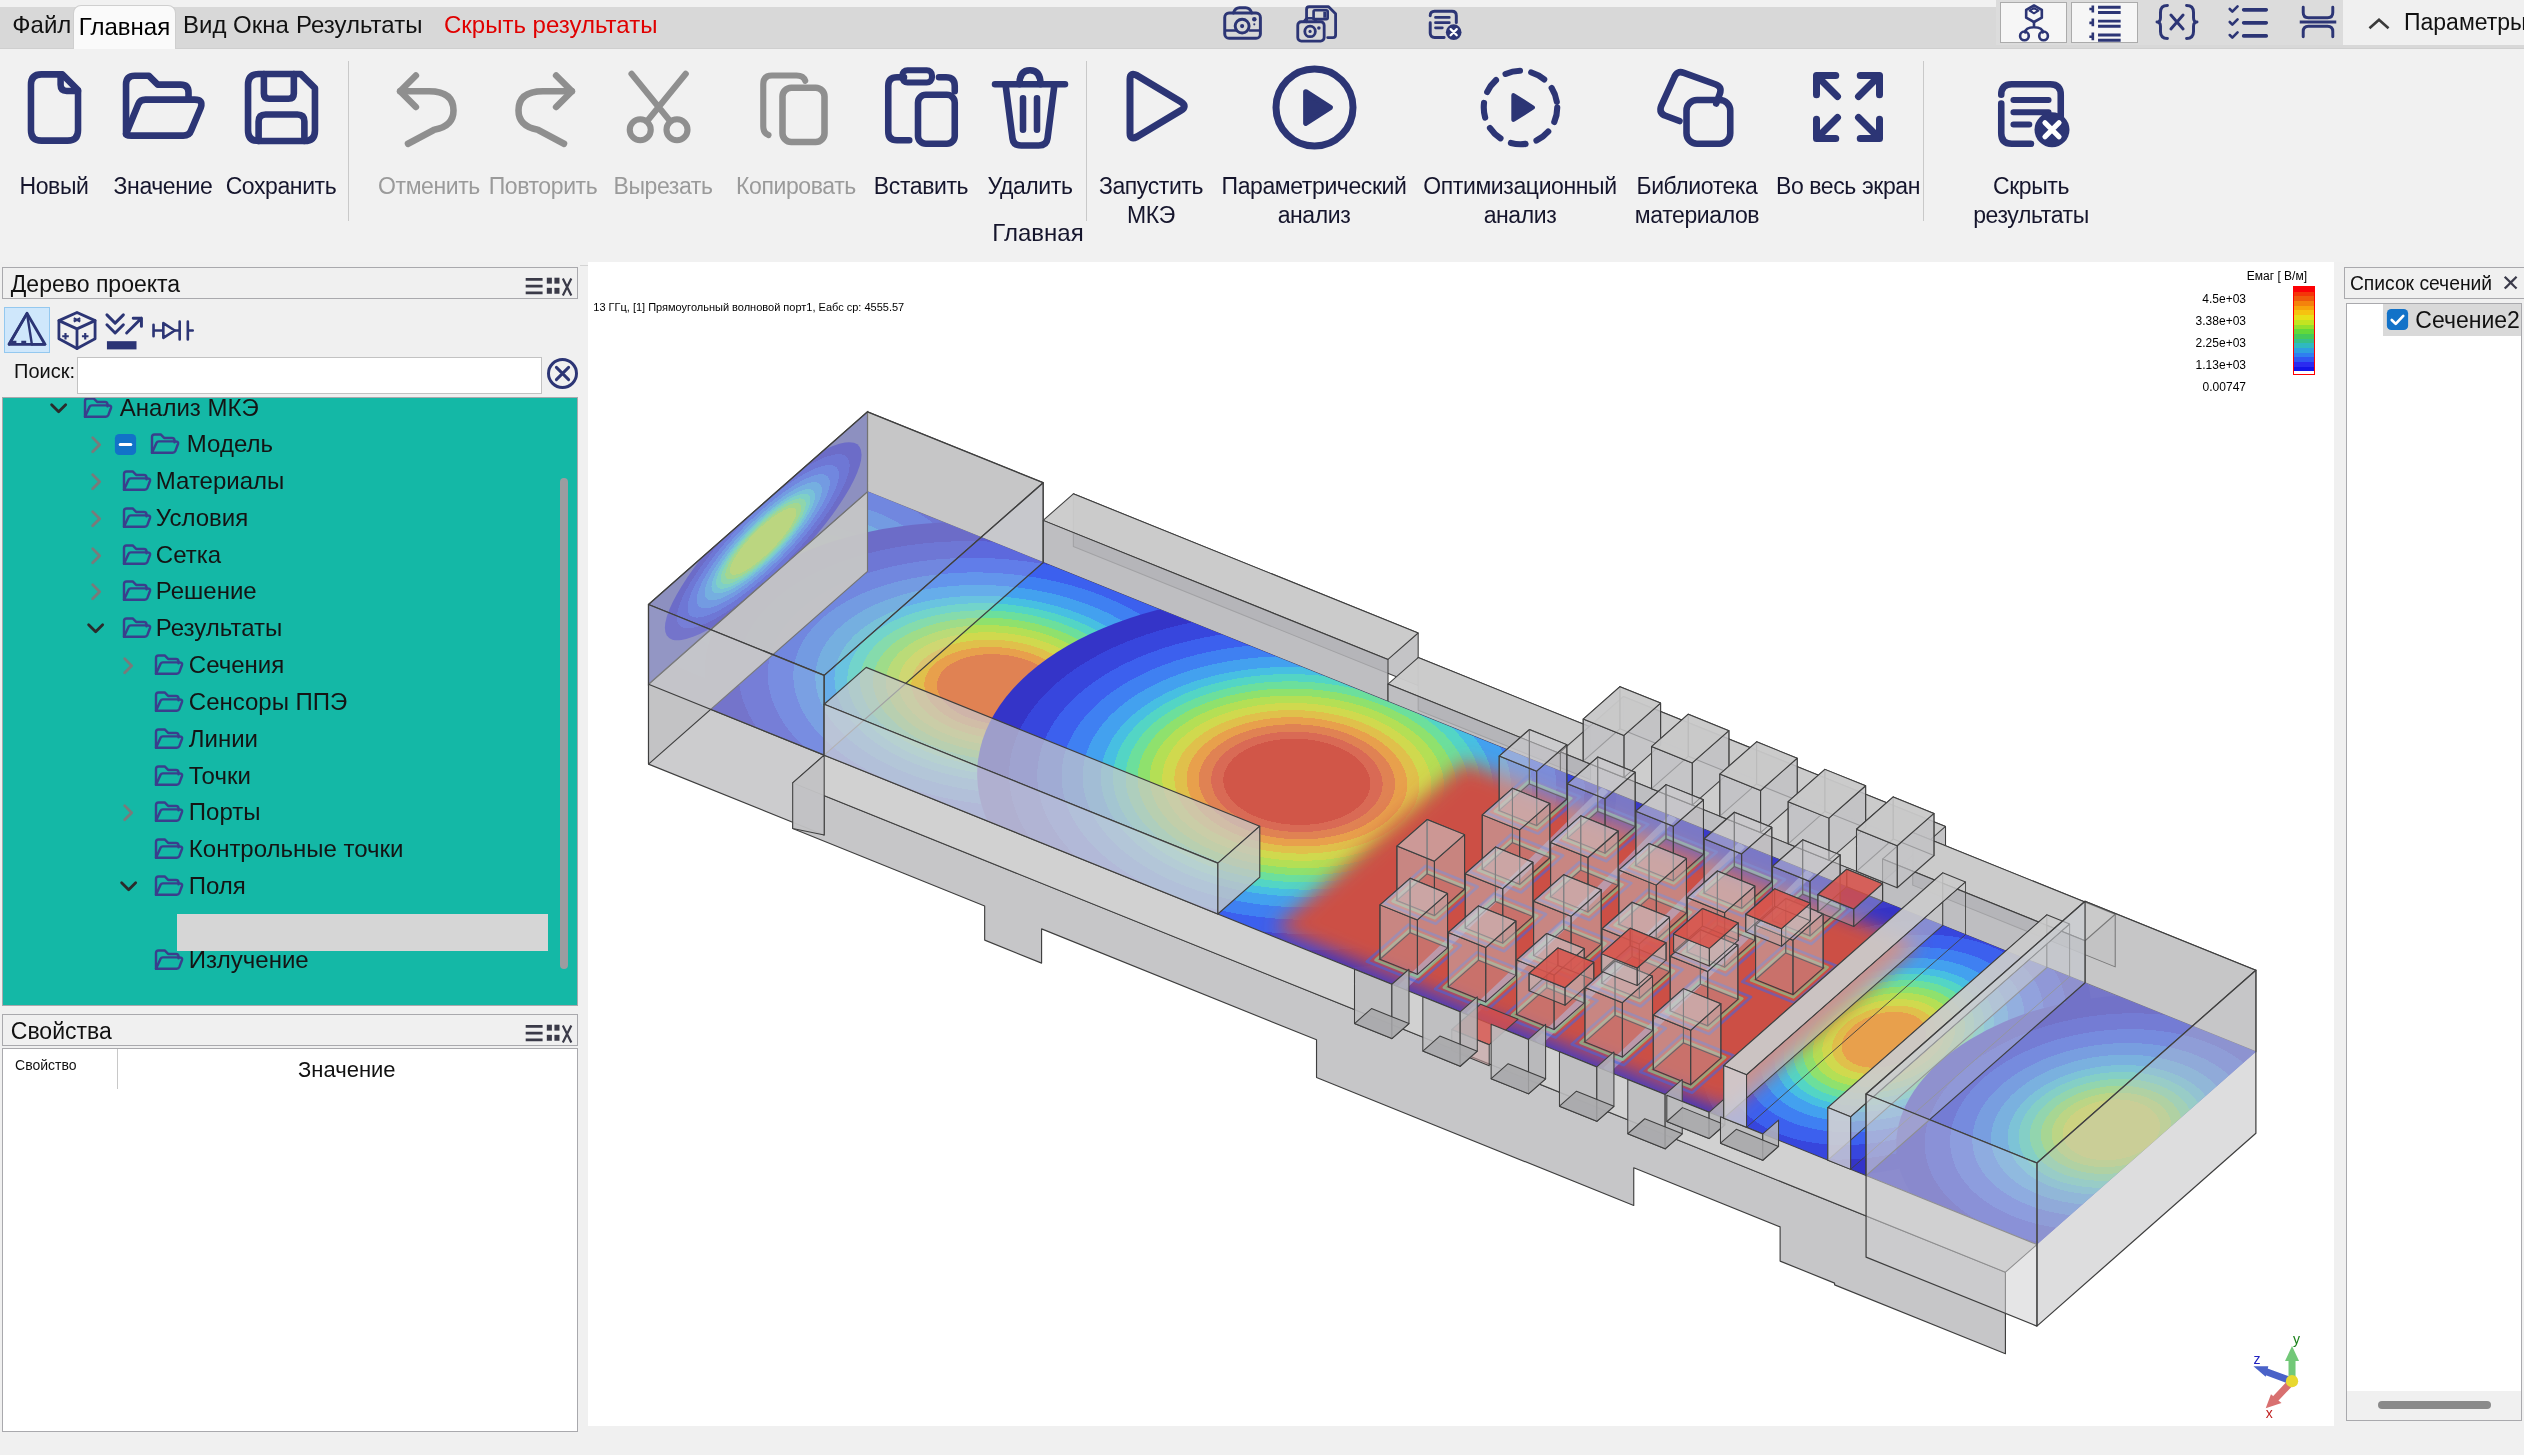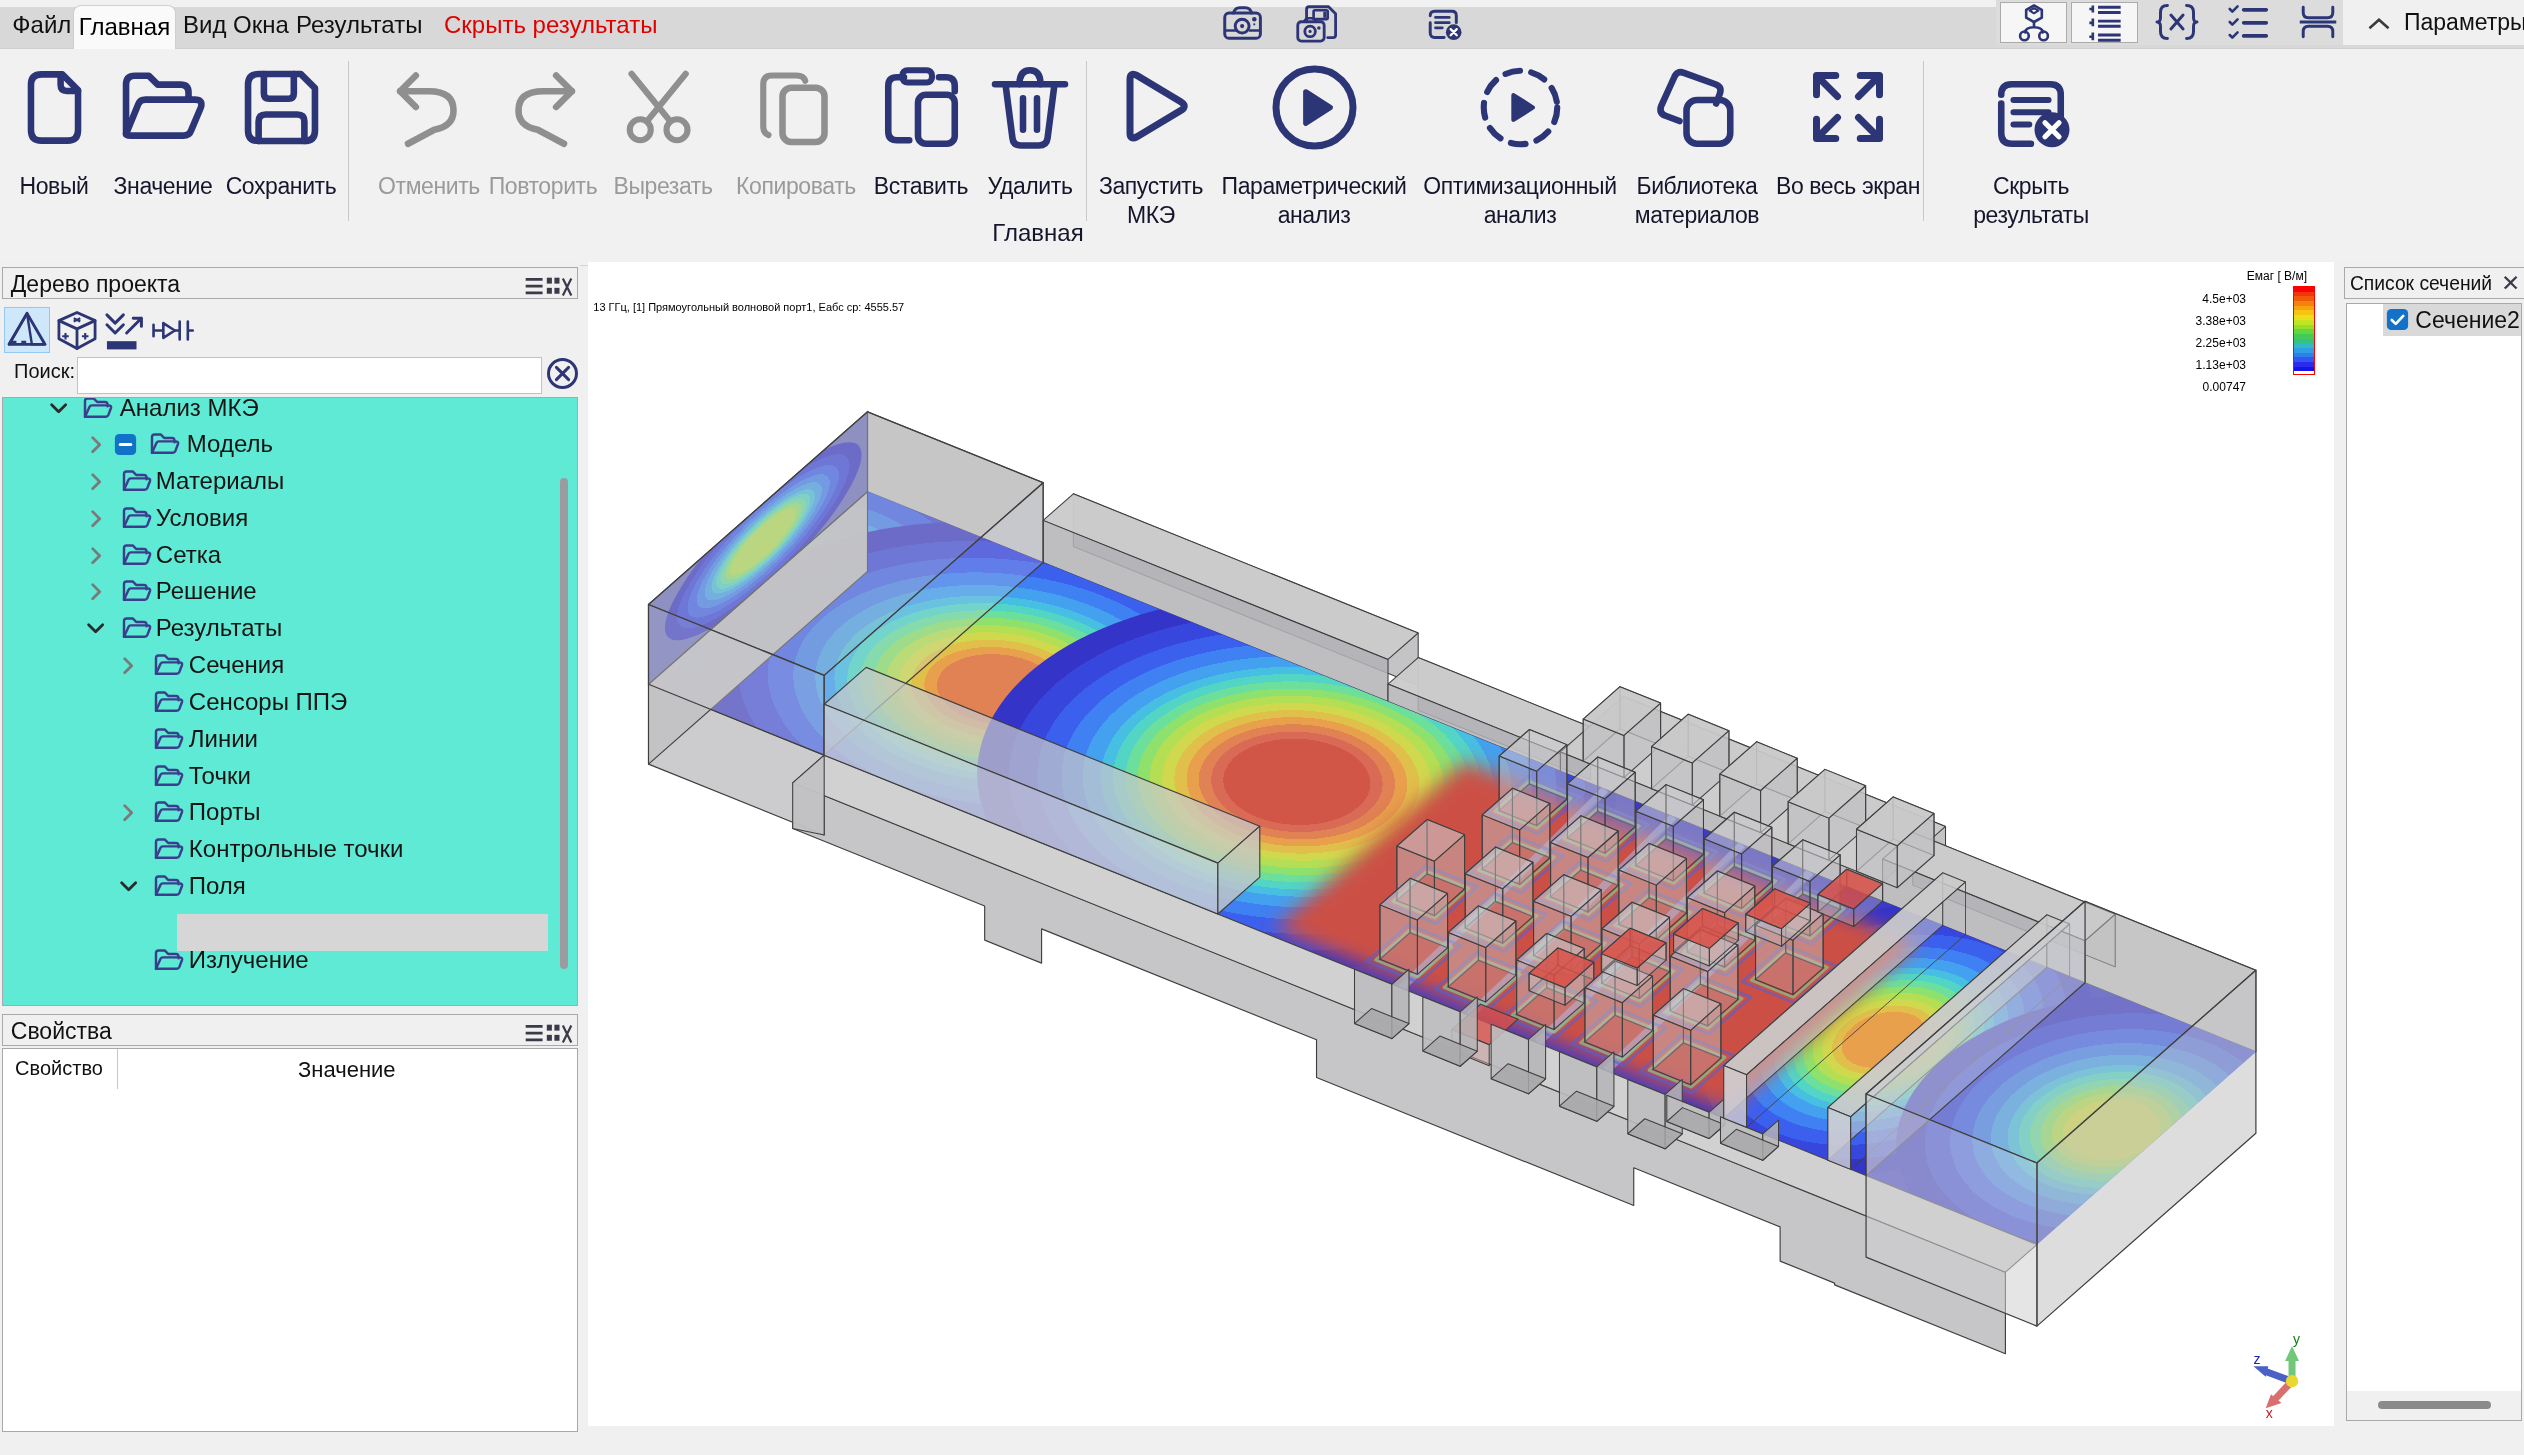--- a/index.html
+++ b/index.html
@@ -25,7 +25,7 @@
 #searchlb{position:absolute;left:14px;top:98px;font-size:20px;color:#111}
 #searchbox{position:absolute;left:77px;top:95px;width:465px;height:37px;background:#fff;border:0.9px solid #c2c2c2}
 #searchclear{position:absolute;left:545px;top:94px}
-#treebox{position:absolute;left:1.8px;top:135px;width:576px;height:609px;background:#5eead4;border:0.9px solid #a9a9ad;overflow:hidden}
+#treebox{position:absolute;left:1.8px;top:135px;width:576px;height:609px;background:#14b8a6;border:0.9px solid #a9a9ad;overflow:hidden}
 .trow{position:absolute;left:0;width:574px;height:37px;font-size:24px;color:#141414;display:flex;align-items:center}
 .tsel{position:absolute;left:174px;top:516px;width:371px;height:37px;background:#d6d6d6}
 #scroll1{position:absolute;left:557px;top:80px;width:8px;height:491px;background:#9c9ca0;border-radius:4.4px}

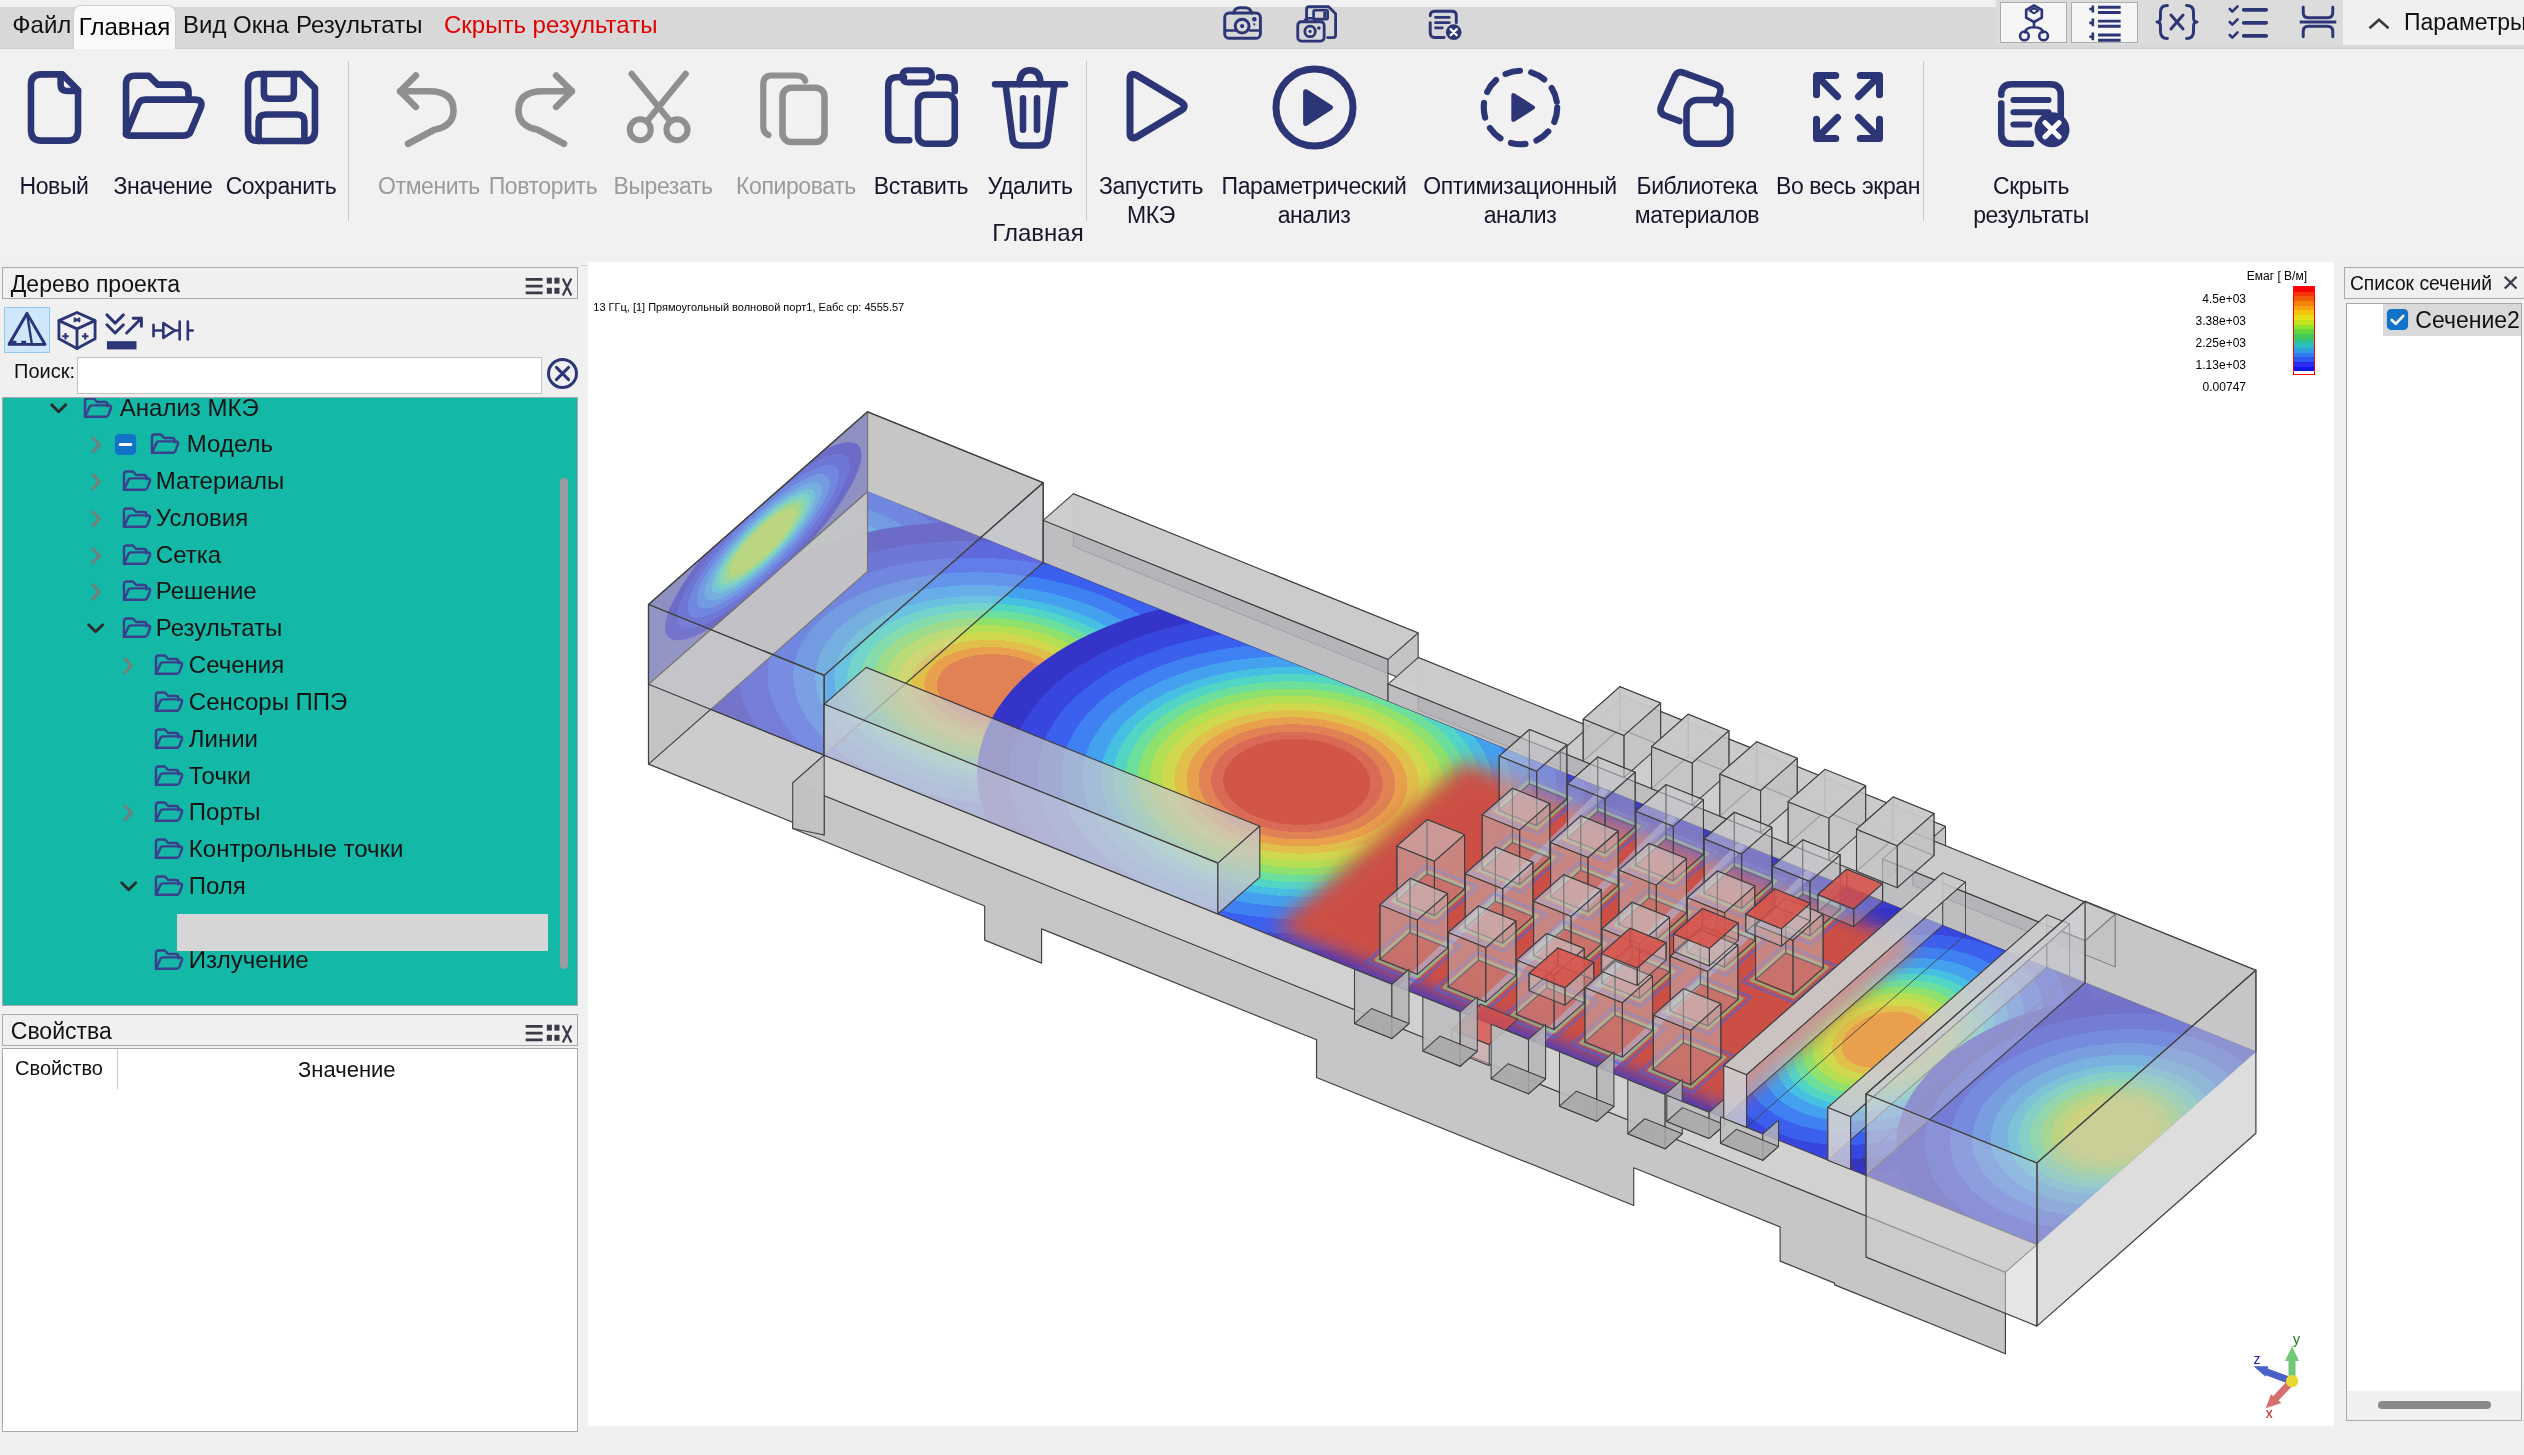--- a/index.html
+++ b/index.html
@@ -534,7 +534,7 @@
       </div>
     </div>
   <div id="propsbox">
-     <div style="position:absolute;left:12.3px;top:8px;font-size:20px;color:#111">Свойство</div>
+     <div style="position:absolute;left:12.3px;top:8px;font-size:14px;color:#111">Свойство</div>
      <div style="position:absolute;left:114px;top:0;width:0.9px;height:40px;background:#c8c8c8"></div>
      <div style="position:absolute;left:114px;top:8px;width:460px;text-align:center;font-size:22px;color:#111">Значение</div>
   </div>

